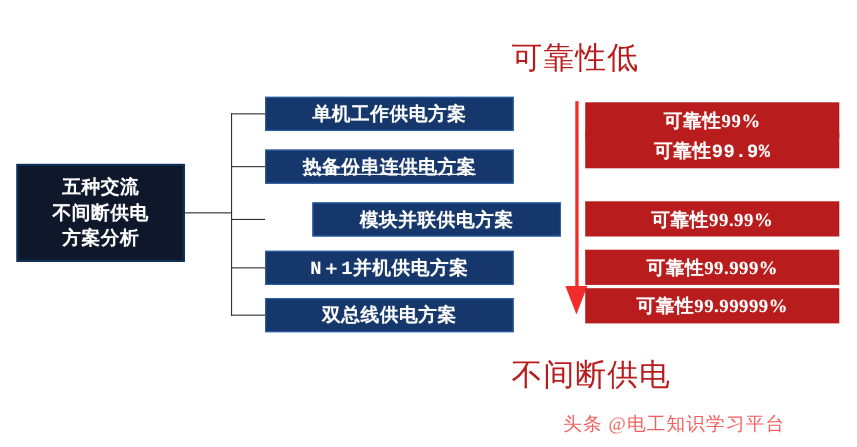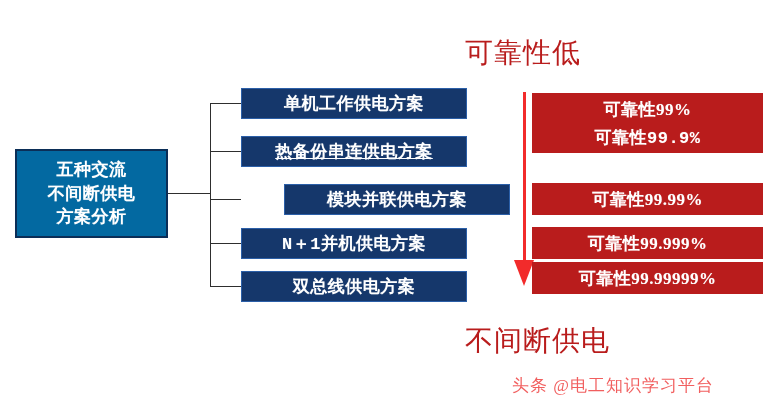--- a/index.html
+++ b/index.html
@@ -25,7 +25,7 @@
     top: 149px;
     width: 153px;
     height: 89px;
-    background: #0369a1;
+    background: #0f172a;
     border: 2px solid #0B2E57;
     box-sizing: border-box;
     display: flex;

